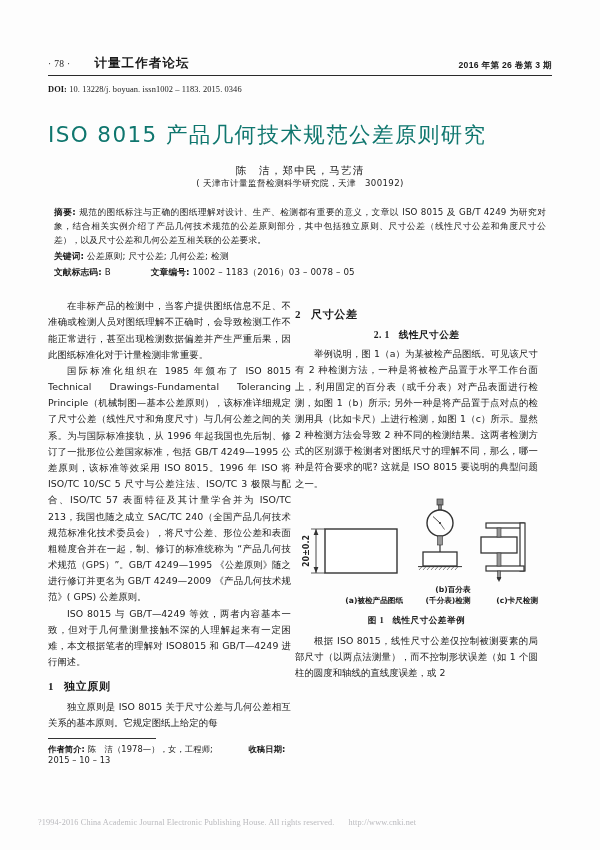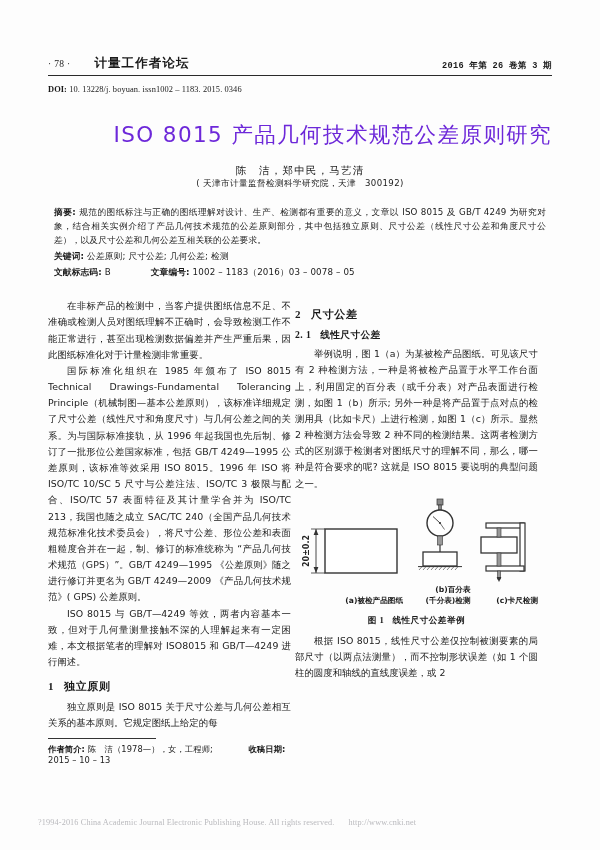--- a/index.html
+++ b/index.html
@@ -59,7 +59,7 @@
     font-size: 8.6px;
     font-weight: bold;
     letter-spacing: 0.3px;
-    font-family: Liberation Mono, monospace;
+    font-family: Liberation Sans, sans-serif;
     text-align: right;
   }
 

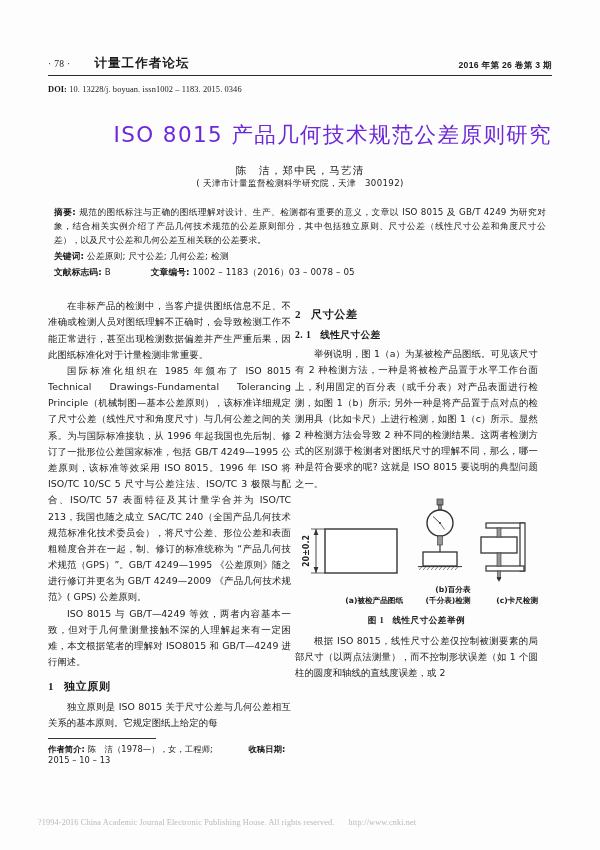--- a/index.html
+++ b/index.html
@@ -78,12 +78,12 @@
   
   .paper-title {
     margin-top: 26px;
-    text-align: right;
+    text-align: left;
     font-size: 21.5px;
     font-weight: normal;
     letter-spacing: 1.4px;
     font-family: "DejaVu Sans", sans-serif;
-    color: #6d28d9;
+    color: #0f766e;
   }
   .authors {
     margin-top: 15px;

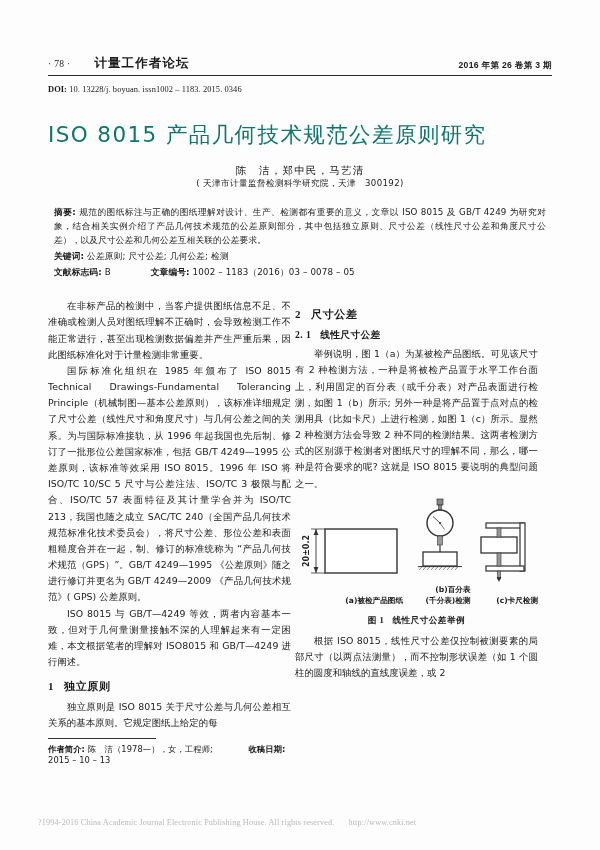--- a/index.html
+++ b/index.html
@@ -162,6 +162,7 @@
     font-family: "DejaVu Sans", sans-serif;
     margin: 7px 0 4px 0;
     letter-spacing: 0.4px;
+    text-align: center;
   }
   .sub-h .num {
     font-family: "Liberation Serif", serif;

